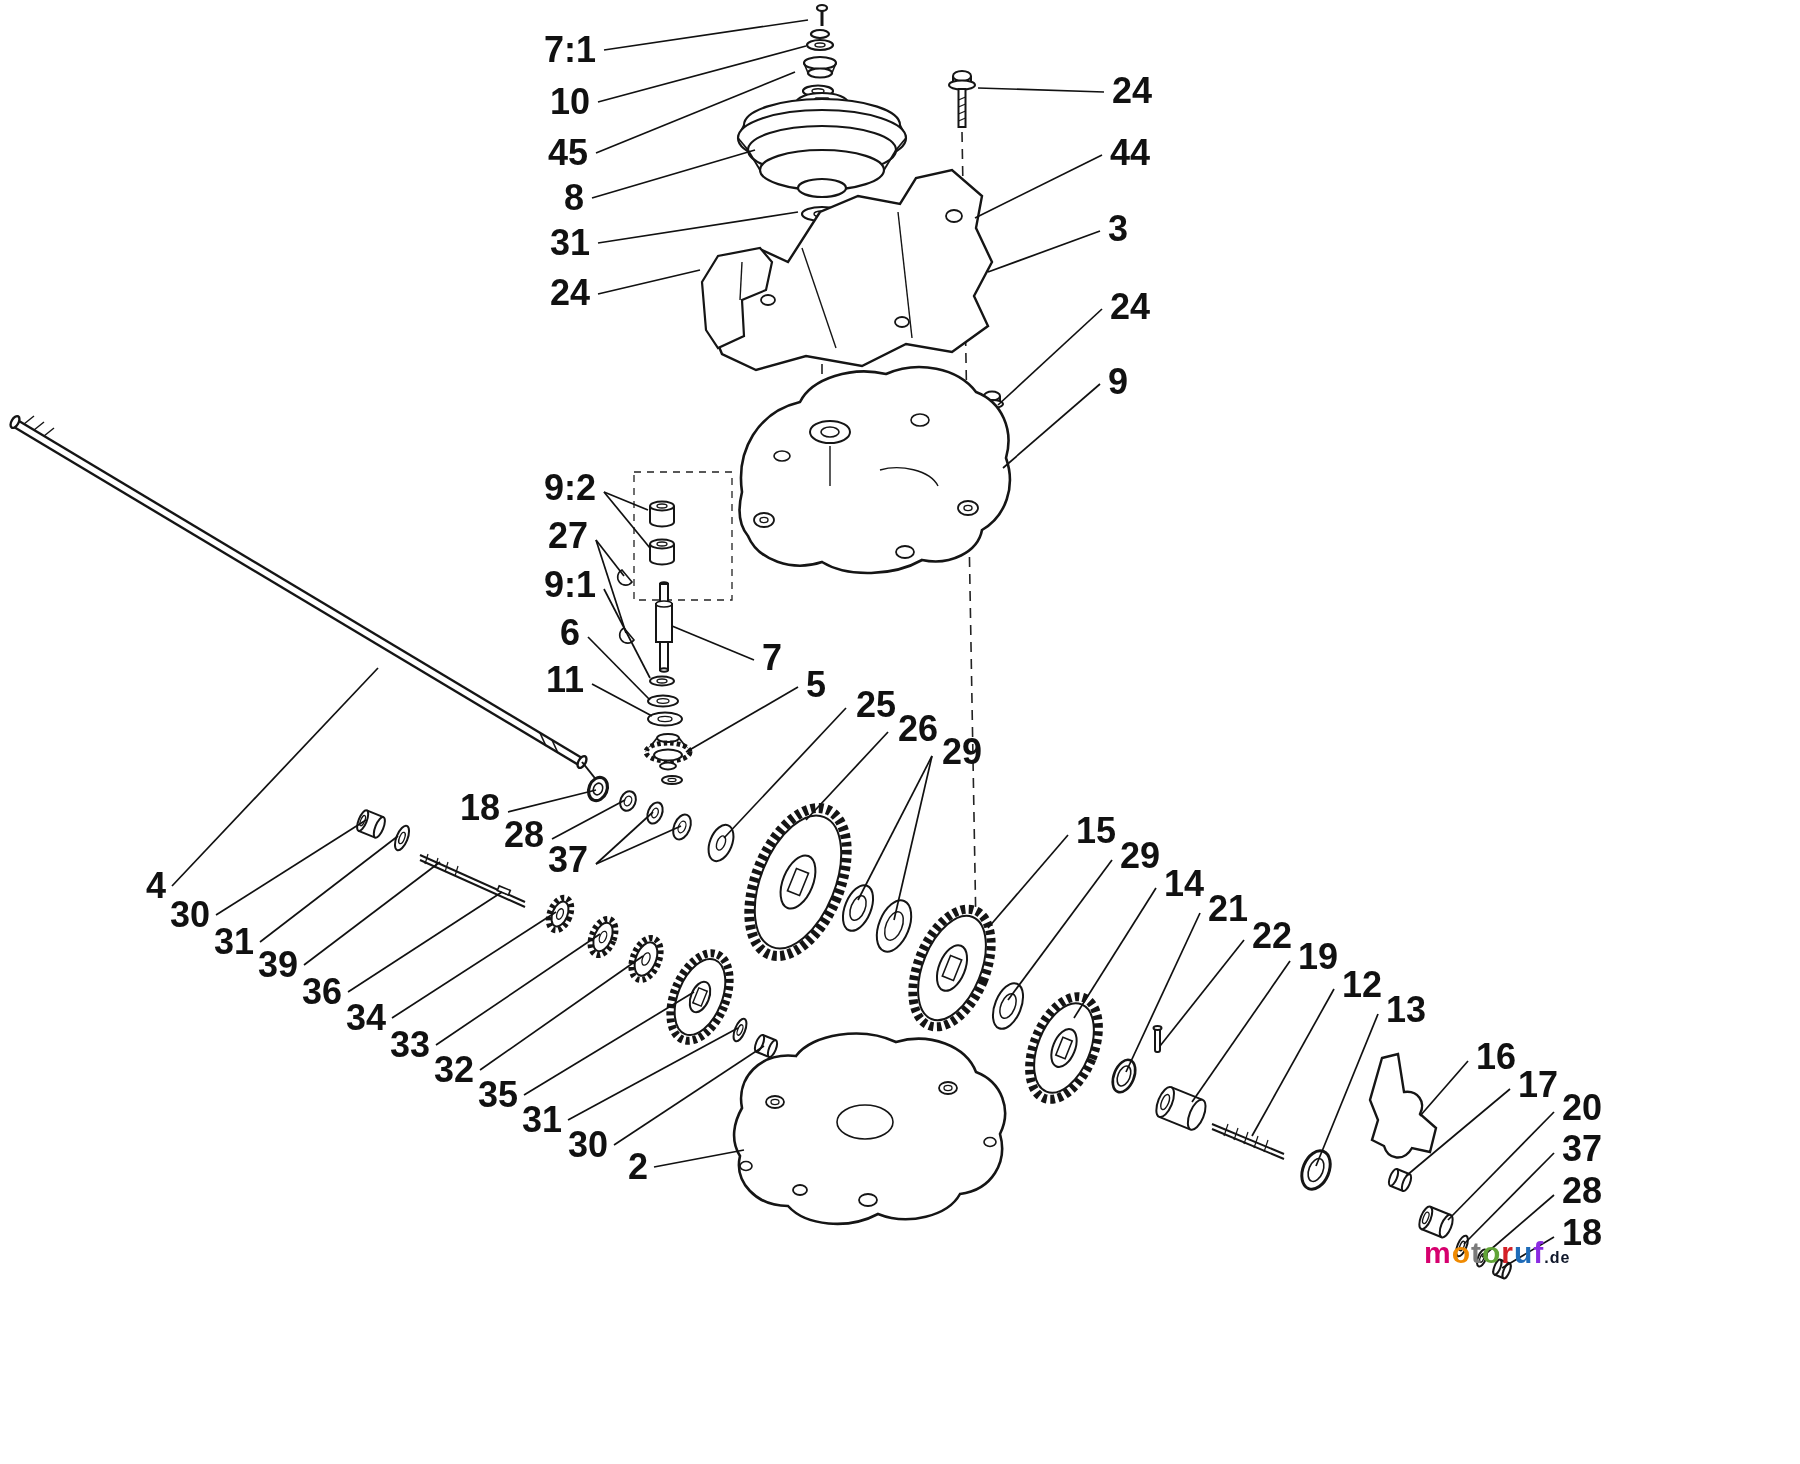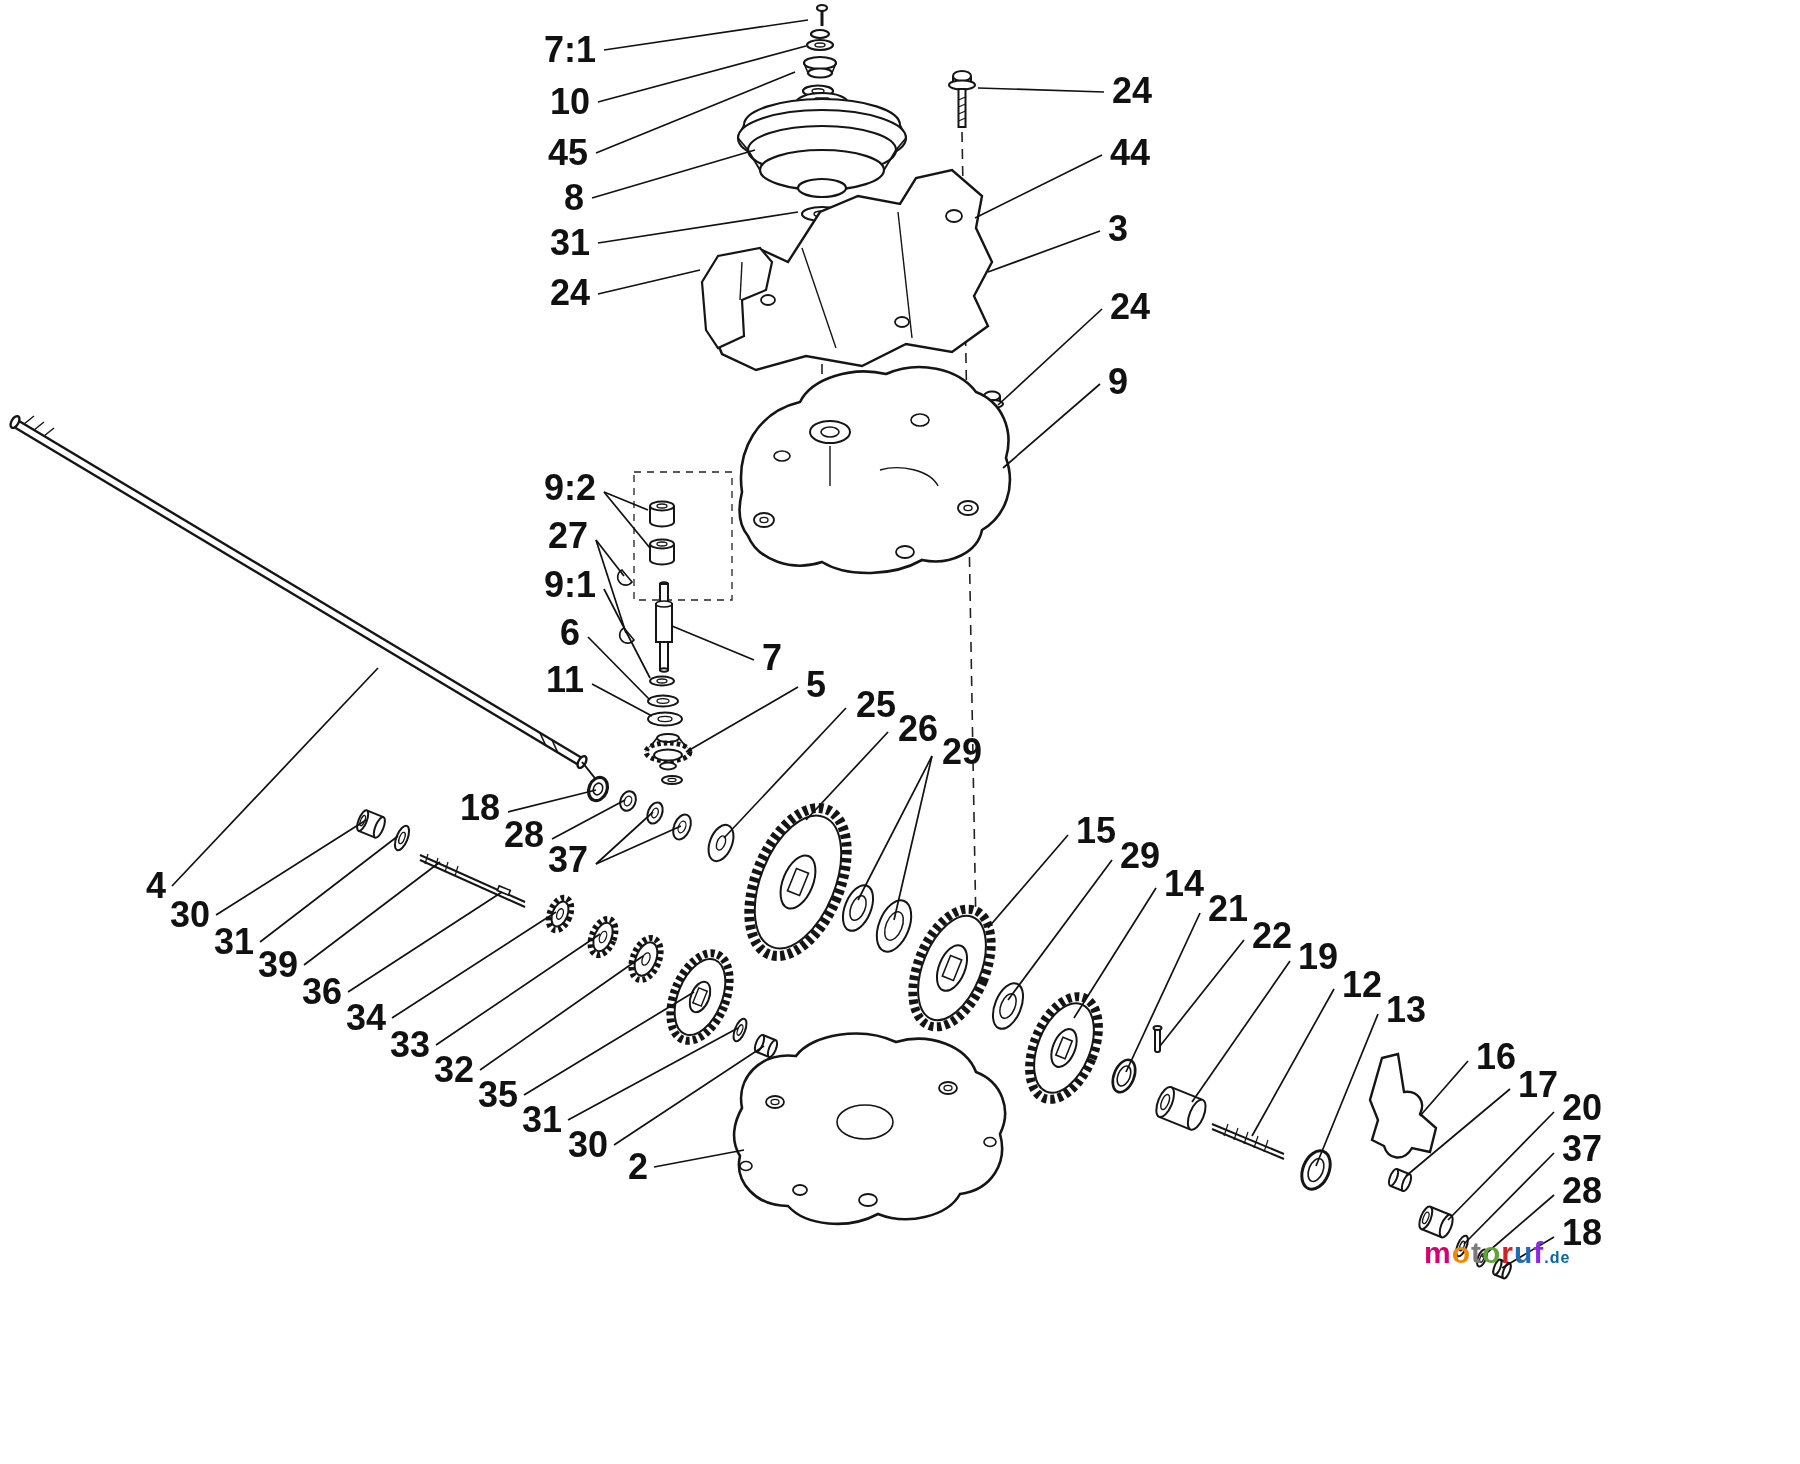--- a/index.html
+++ b/index.html
@@ -8,7 +8,7 @@
   svg{display:block;}
   svg text{font-family:"Liberation Sans",sans-serif;font-weight:bold;font-size:36px;fill:#111;}
   .watermark{position:absolute;left:1424px;top:1236px;font-weight:bold;font-size:30px;letter-spacing:1px;white-space:nowrap;}
-  .watermark .suffix{font-size:16px;color:#0369a1;font-weight:bold;}
+  .watermark .suffix{font-size:16px;color:#0f172a;font-weight:bold;}
 </style>
 </head>
 <body>

